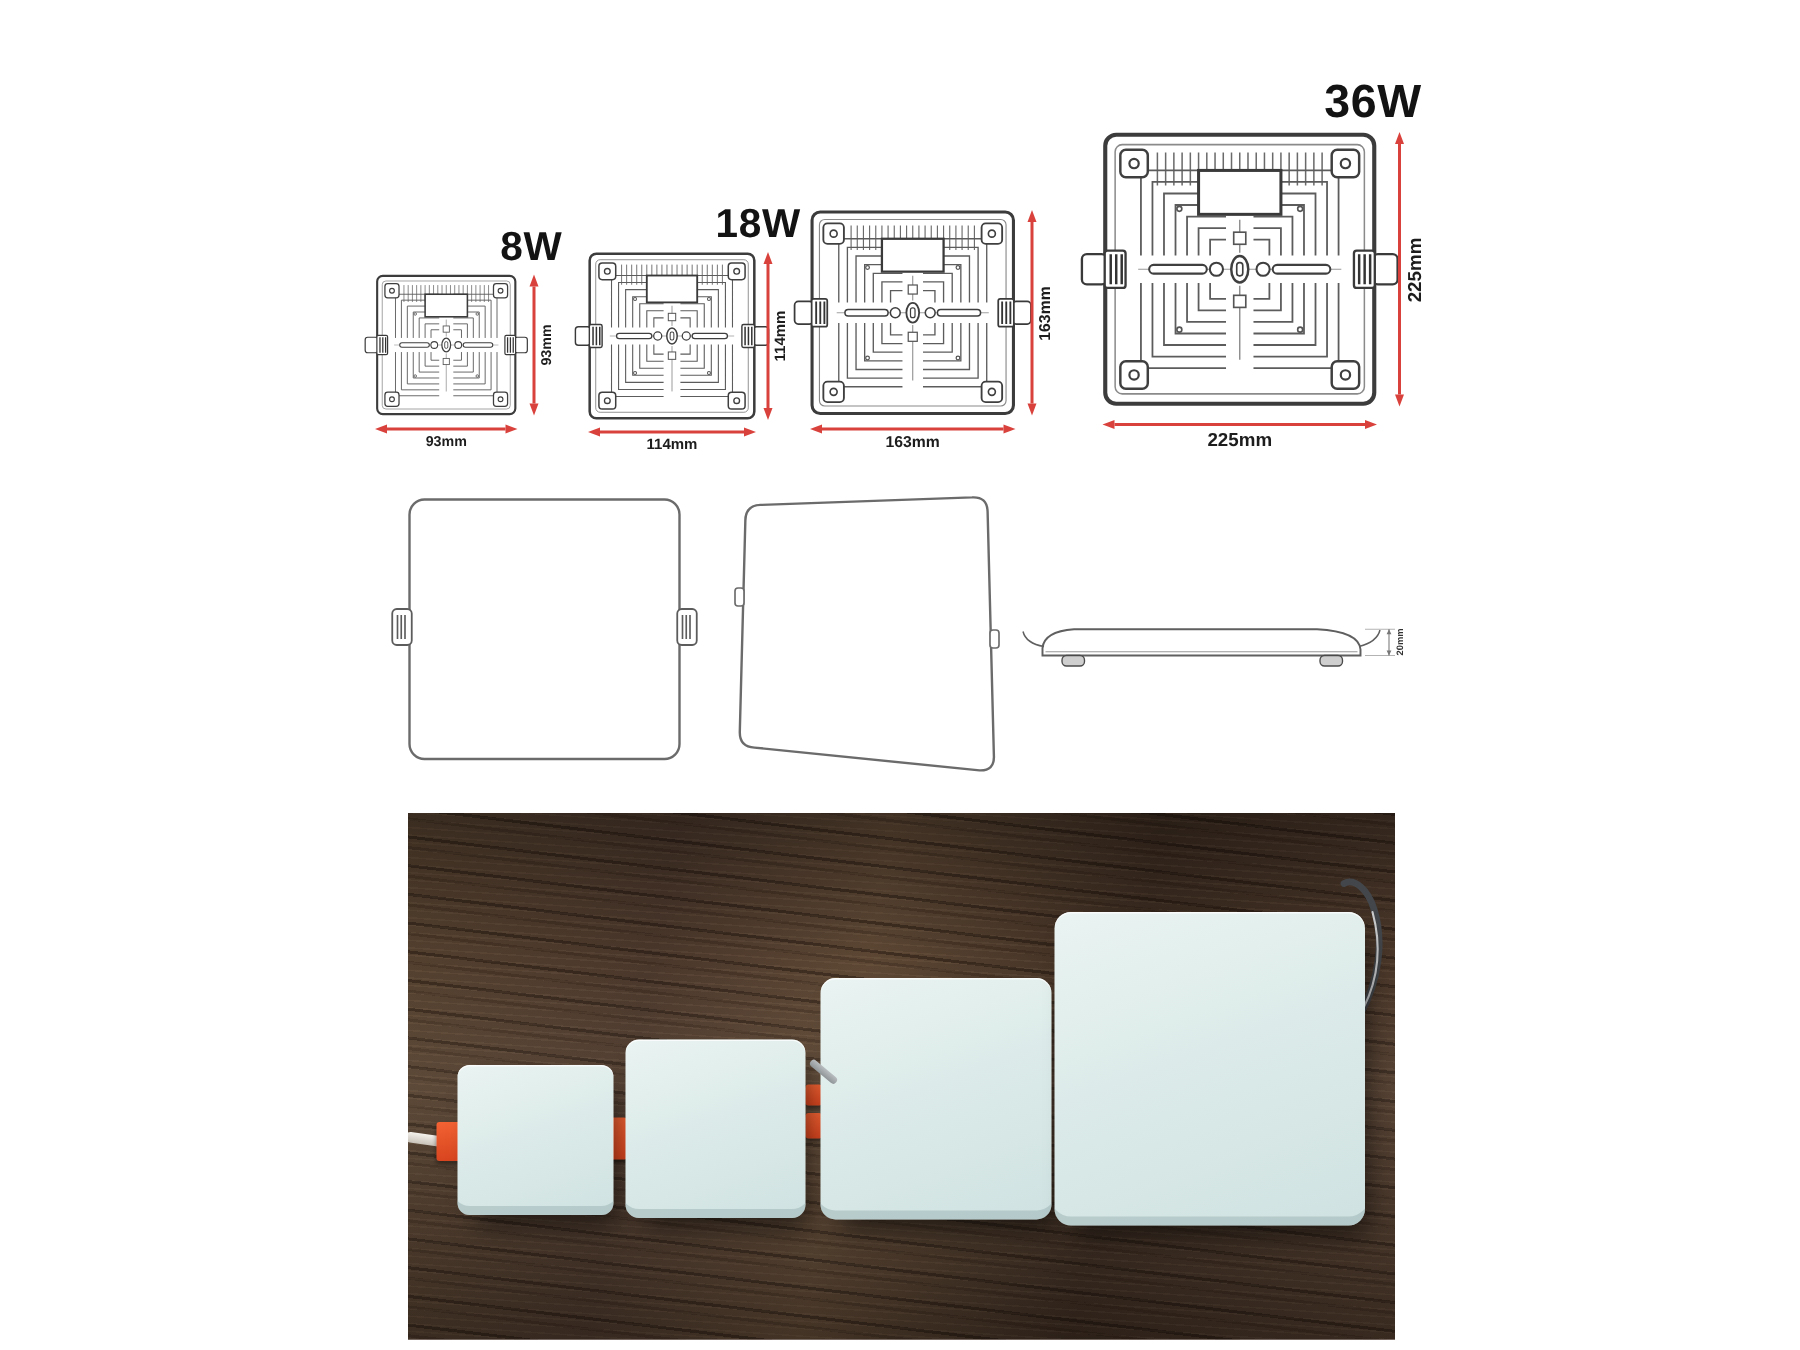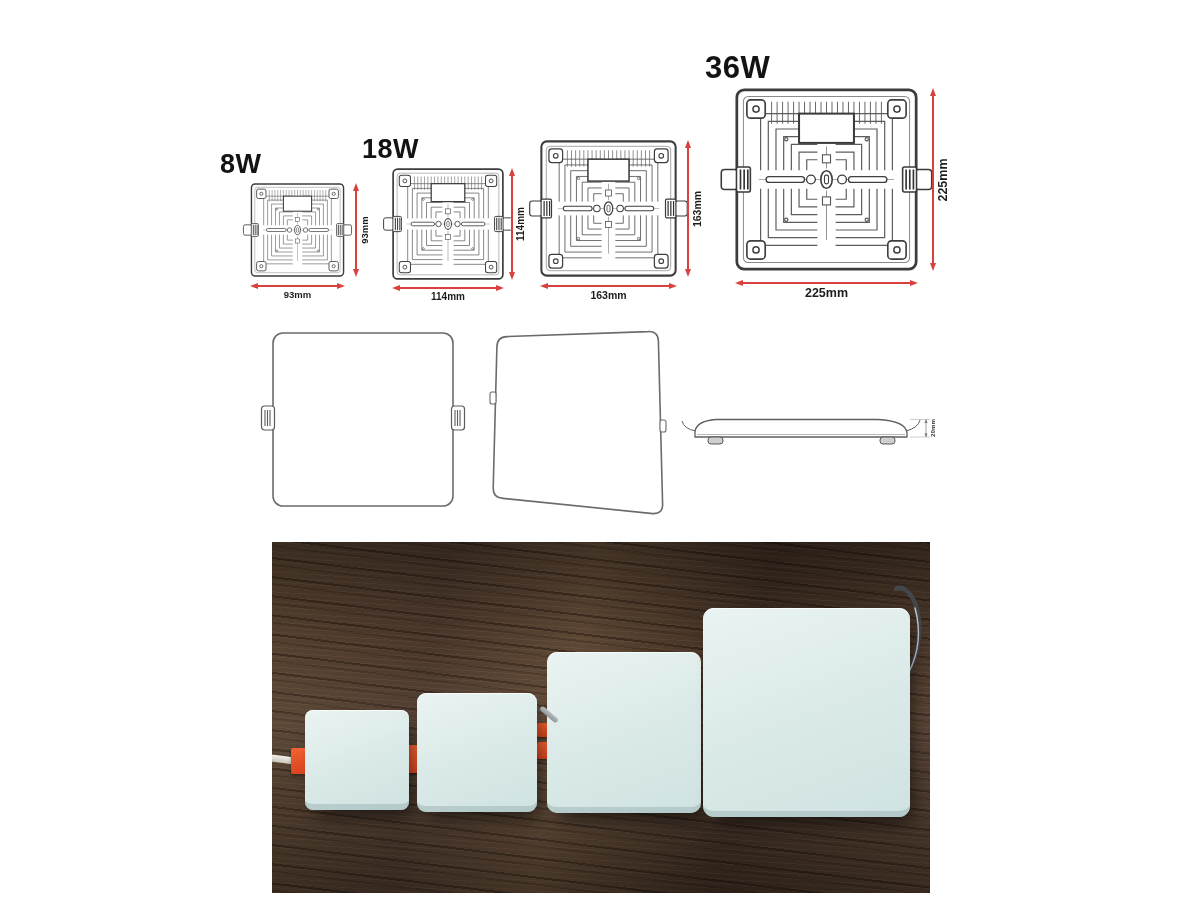--- a/index.html
+++ b/index.html
@@ -9,7 +9,7 @@
 
   
   .spec{position:absolute;}
-  .wt{position:absolute;bottom:calc(100% + 5px);left:-30px;right:-30px;text-align:left;
+  .wt{position:absolute;bottom:calc(100% + 5px);left:-30px;right:-30px;text-align:right;
       font-weight:bold;color:#131313;line-height:1;letter-spacing:0.5px;}
   svg.pb{position:absolute;inset:0;width:100%;height:100%;overflow:visible;display:block;}
 

